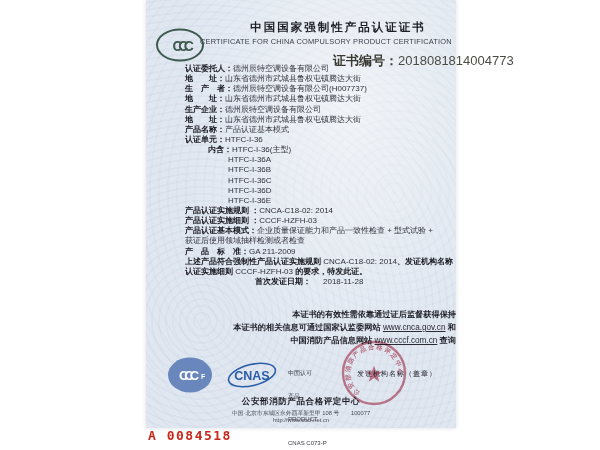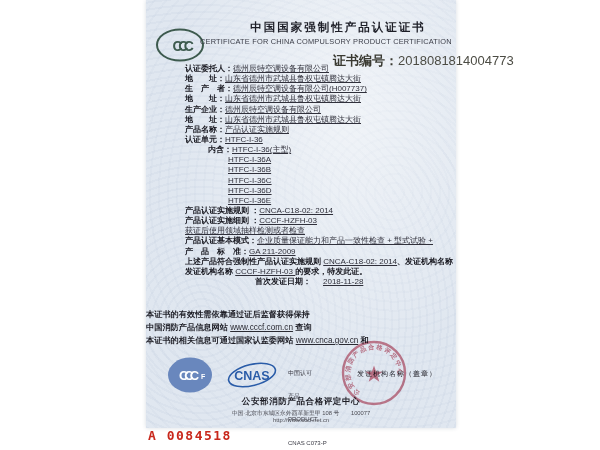--- a/index.html
+++ b/index.html
@@ -25,7 +25,7 @@
   .line{height:10.15px;display:flex;align-items:baseline;white-space:pre;
         font-size:8px;line-height:10.15px;}
   .lb{font-weight:bold;color:#16161e;}
-  .val{color:#30303b;text-decoration:underline;}
+  .val{color:#30303b;}
   .ind-a{padding-left:23px;}
   .ind-b{padding-left:43px;}
   .ind-c{padding-left:70px;gap:12px;}

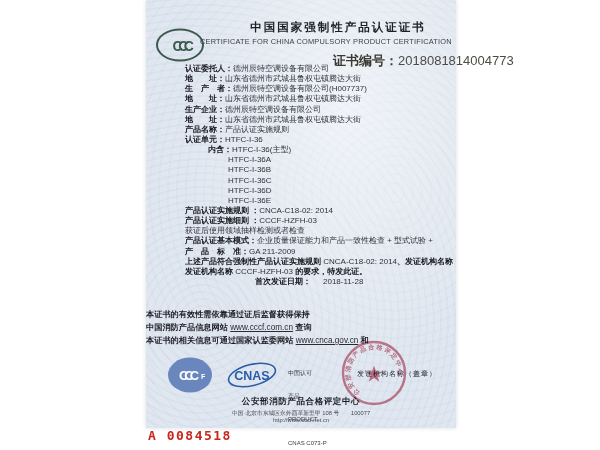--- a/index.html
+++ b/index.html
@@ -70,7 +70,7 @@
     <div class="line"><span class="lb">地　　址：</span><span class="val">山东省德州市武城县鲁权屯镇腾达大街</span></div>
     <div class="line"><span class="lb">生产企业：</span><span class="val">德州辰特空调设备有限公司</span></div>
     <div class="line"><span class="lb">地　　址：</span><span class="val">山东省德州市武城县鲁权屯镇腾达大街</span></div>
-    <div class="line"><span class="lb">产品名称：</span><span class="val">产品认证实施规则</span></div>
+    <div class="line"><span class="lb">产品名称：</span><span class="val">产品认证基本模式</span></div>
     <div class="line"><span class="lb">认证单元：</span><span class="val">HTFC-I-36</span></div>
     <div class="line ind-a"><span class="lb">内含：</span><span class="val">HTFC-I-36(主型)</span></div>
     <div class="line ind-b"><span class="val">HTFC-I-36A</span></div>

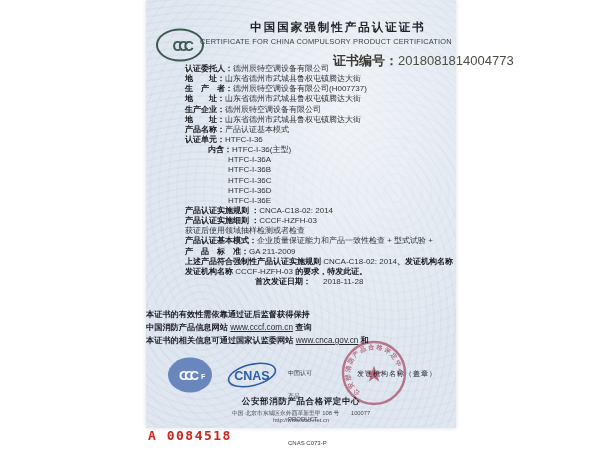--- a/index.html
+++ b/index.html
@@ -80,8 +80,8 @@
     <div class="line ind-b"><span class="val">HTFC-I-36E</span></div>
     <div class="line"><span class="lb">产品认证实施规则 ：</span><span class="val">CNCA-C18-02: 2014</span></div>
     <div class="line"><span class="lb">产品认证实施细则 ：</span><span class="val">CCCF-HZFH-03</span></div>
+    <div class="line"><span class="lb">产品认证基本模式：</span><span class="val">企业质量保证能力和产品一致性检查 + 型式试验 +</span></div>
     <div class="line"><span class="val">获证后使用领域抽样检测或者检查</span></div>
-    <div class="line"><span class="lb">产品认证基本模式：</span><span class="val">企业质量保证能力和产品一致性检查 + 型式试验 +</span></div>
     <div class="line"><span class="lb">产　品　标　准：</span><span class="val">GA 211-2009</span></div>
     <div class="line"><span class="lb">上述产品符合强制性产品认证实施规则 </span><span class="val">CNCA-C18-02: 2014</span><span class="lb">、发证机构名称</span></div>
     <div class="line"><span class="lb">发证机构名称 </span><span class="val">CCCF-HZFH-03 </span><span class="lb">的要求，特发此证。</span></div>

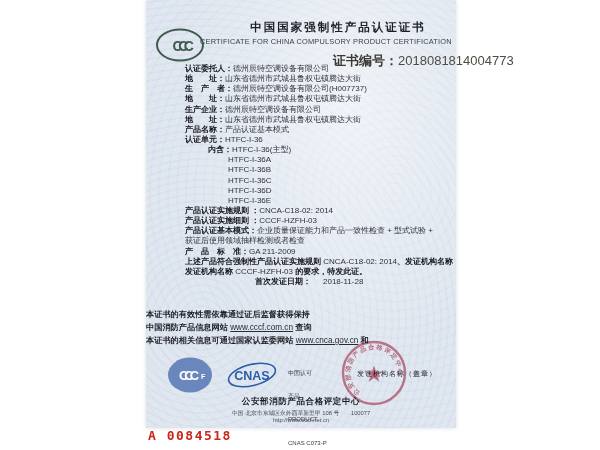--- a/index.html
+++ b/index.html
@@ -84,7 +84,7 @@
     <div class="line"><span class="val">获证后使用领域抽样检测或者检查</span></div>
     <div class="line"><span class="lb">产　品　标　准：</span><span class="val">GA 211-2009</span></div>
     <div class="line"><span class="lb">上述产品符合强制性产品认证实施规则 </span><span class="val">CNCA-C18-02: 2014</span><span class="lb">、发证机构名称</span></div>
-    <div class="line"><span class="lb">发证机构名称 </span><span class="val">CCCF-HZFH-03 </span><span class="lb">的要求，特发此证。</span></div>
+    <div class="line"><span class="lb">认证实施细则 </span><span class="val">CCCF-HZFH-03 </span><span class="lb">的要求，特发此证。</span></div>
     <div class="line ind-c"><span class="lb">首次发证日期：</span><span class="val">2018-11-28</span></div>
   </div>
 

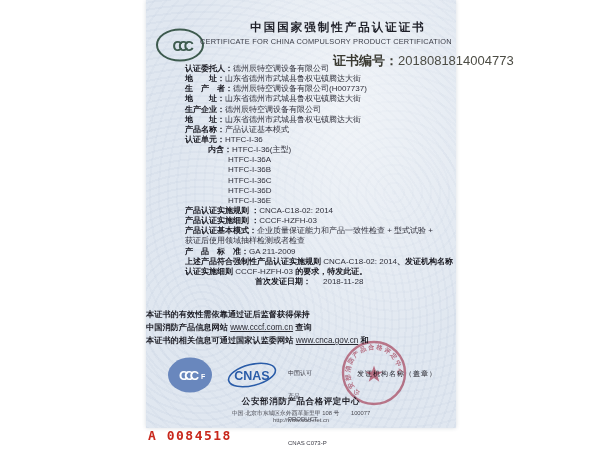--- a/index.html
+++ b/index.html
@@ -29,7 +29,7 @@
   .ind-a{padding-left:23px;}
   .ind-b{padding-left:43px;}
   .ind-c{padding-left:70px;gap:12px;}
-  .notes{position:absolute;left:0;top:308px;width:100%;text-align:left;
+  .notes{position:absolute;left:0;top:308px;width:100%;text-align:right;
          font-size:8.2px;color:#1c1c24;font-weight:bold;}
   .notes .nline{height:13px;line-height:13px;white-space:pre;}
   .notes .url{font-weight:normal;color:#2b2b33;text-decoration:underline;}

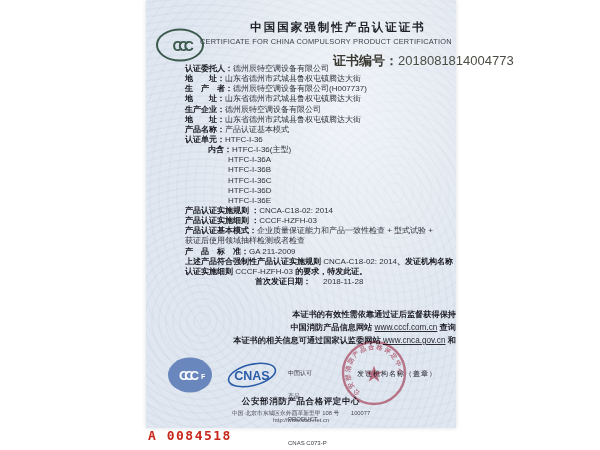--- a/index.html
+++ b/index.html
@@ -90,8 +90,8 @@
 
   <div class="notes">
     <div class="nline">本证书的有效性需依靠通过证后监督获得保持</div>
+    <div class="nline"><span>本证书的相关信息可通过国家认监委网站 </span><span class="url">www.cnca.gov.cn</span><span> 和</span></div>
     <div class="nline"><span>中国消防产品信息网站 </span><span class="url">www.cccf.com.cn</span><span> 查询</span></div>
-    <div class="nline"><span>本证书的相关信息可通过国家认监委网站 </span><span class="url">www.cnca.gov.cn</span><span> 和</span></div>
   </div>
 
   <svg class="cccf-logo" viewBox="0 0 46 38">

